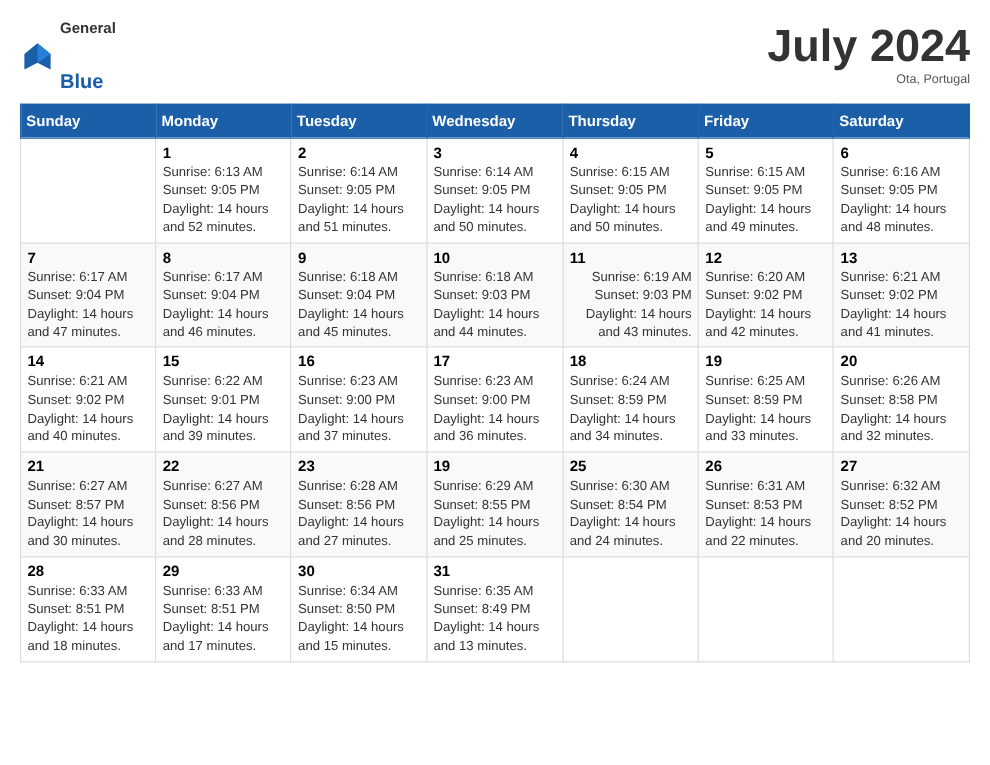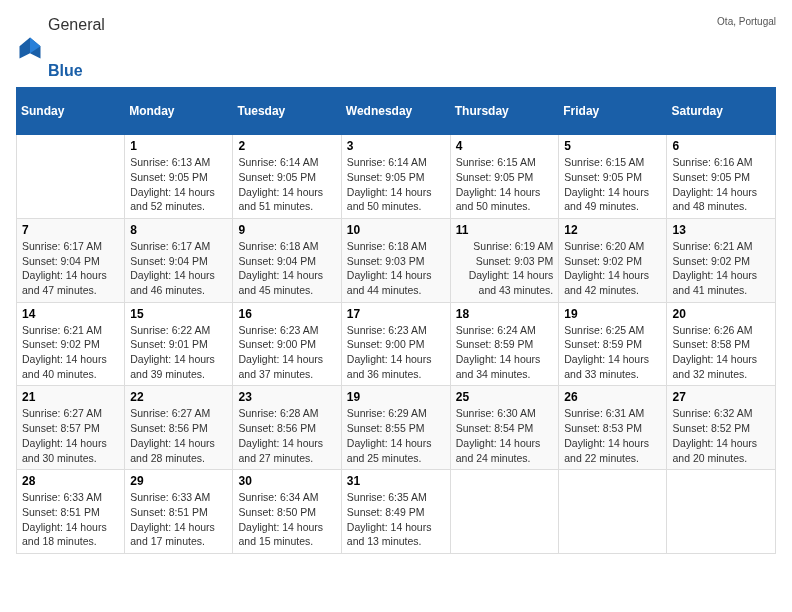--- a/index.html
+++ b/index.html
@@ -27,8 +27,8 @@
       line-height: 1.1;
     }
     .logo-general {
-      font-size: 16px;
-      font-weight: normal;
+      font-size: 12px;
+      font-weight: bold;
       color: #333;
       text-align: center;
     }

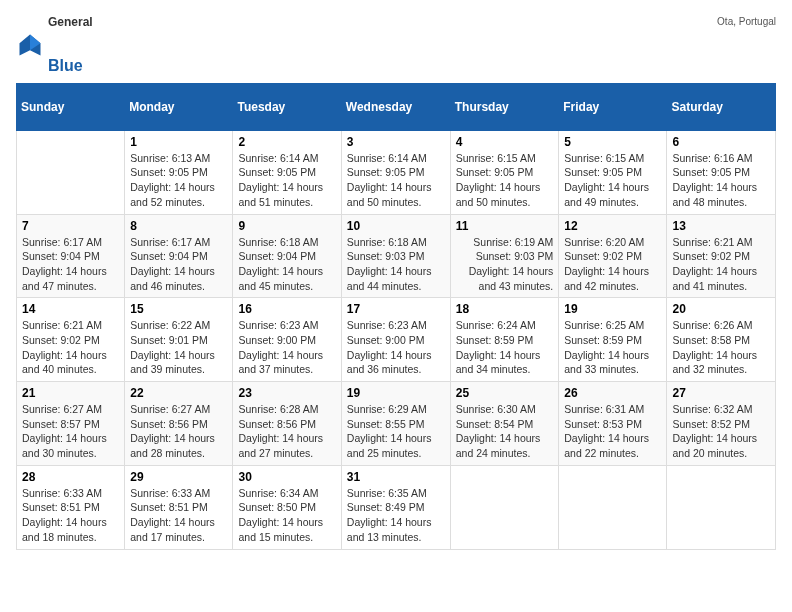--- a/index.html
+++ b/index.html
@@ -109,6 +109,7 @@
     </div>
   </div>
   <div class="title-block">
+    <div class="title-month">July 2024</div>
     <div class="title-location">Ota, Portugal</div>
   </div>
 </div>

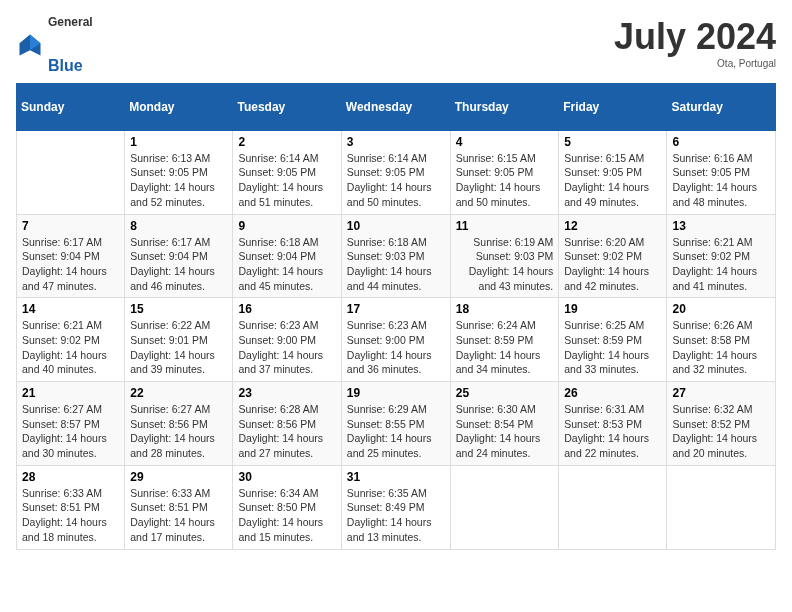--- a/index.html
+++ b/index.html
@@ -62,7 +62,7 @@
     thead tr th {
       background-color: #1a5fa8;
       color: #fff;
-      padding: 16px 4px;
+      padding: 6px 4px;
       text-align: left;
       font-size: 12px;
       font-weight: bold;

